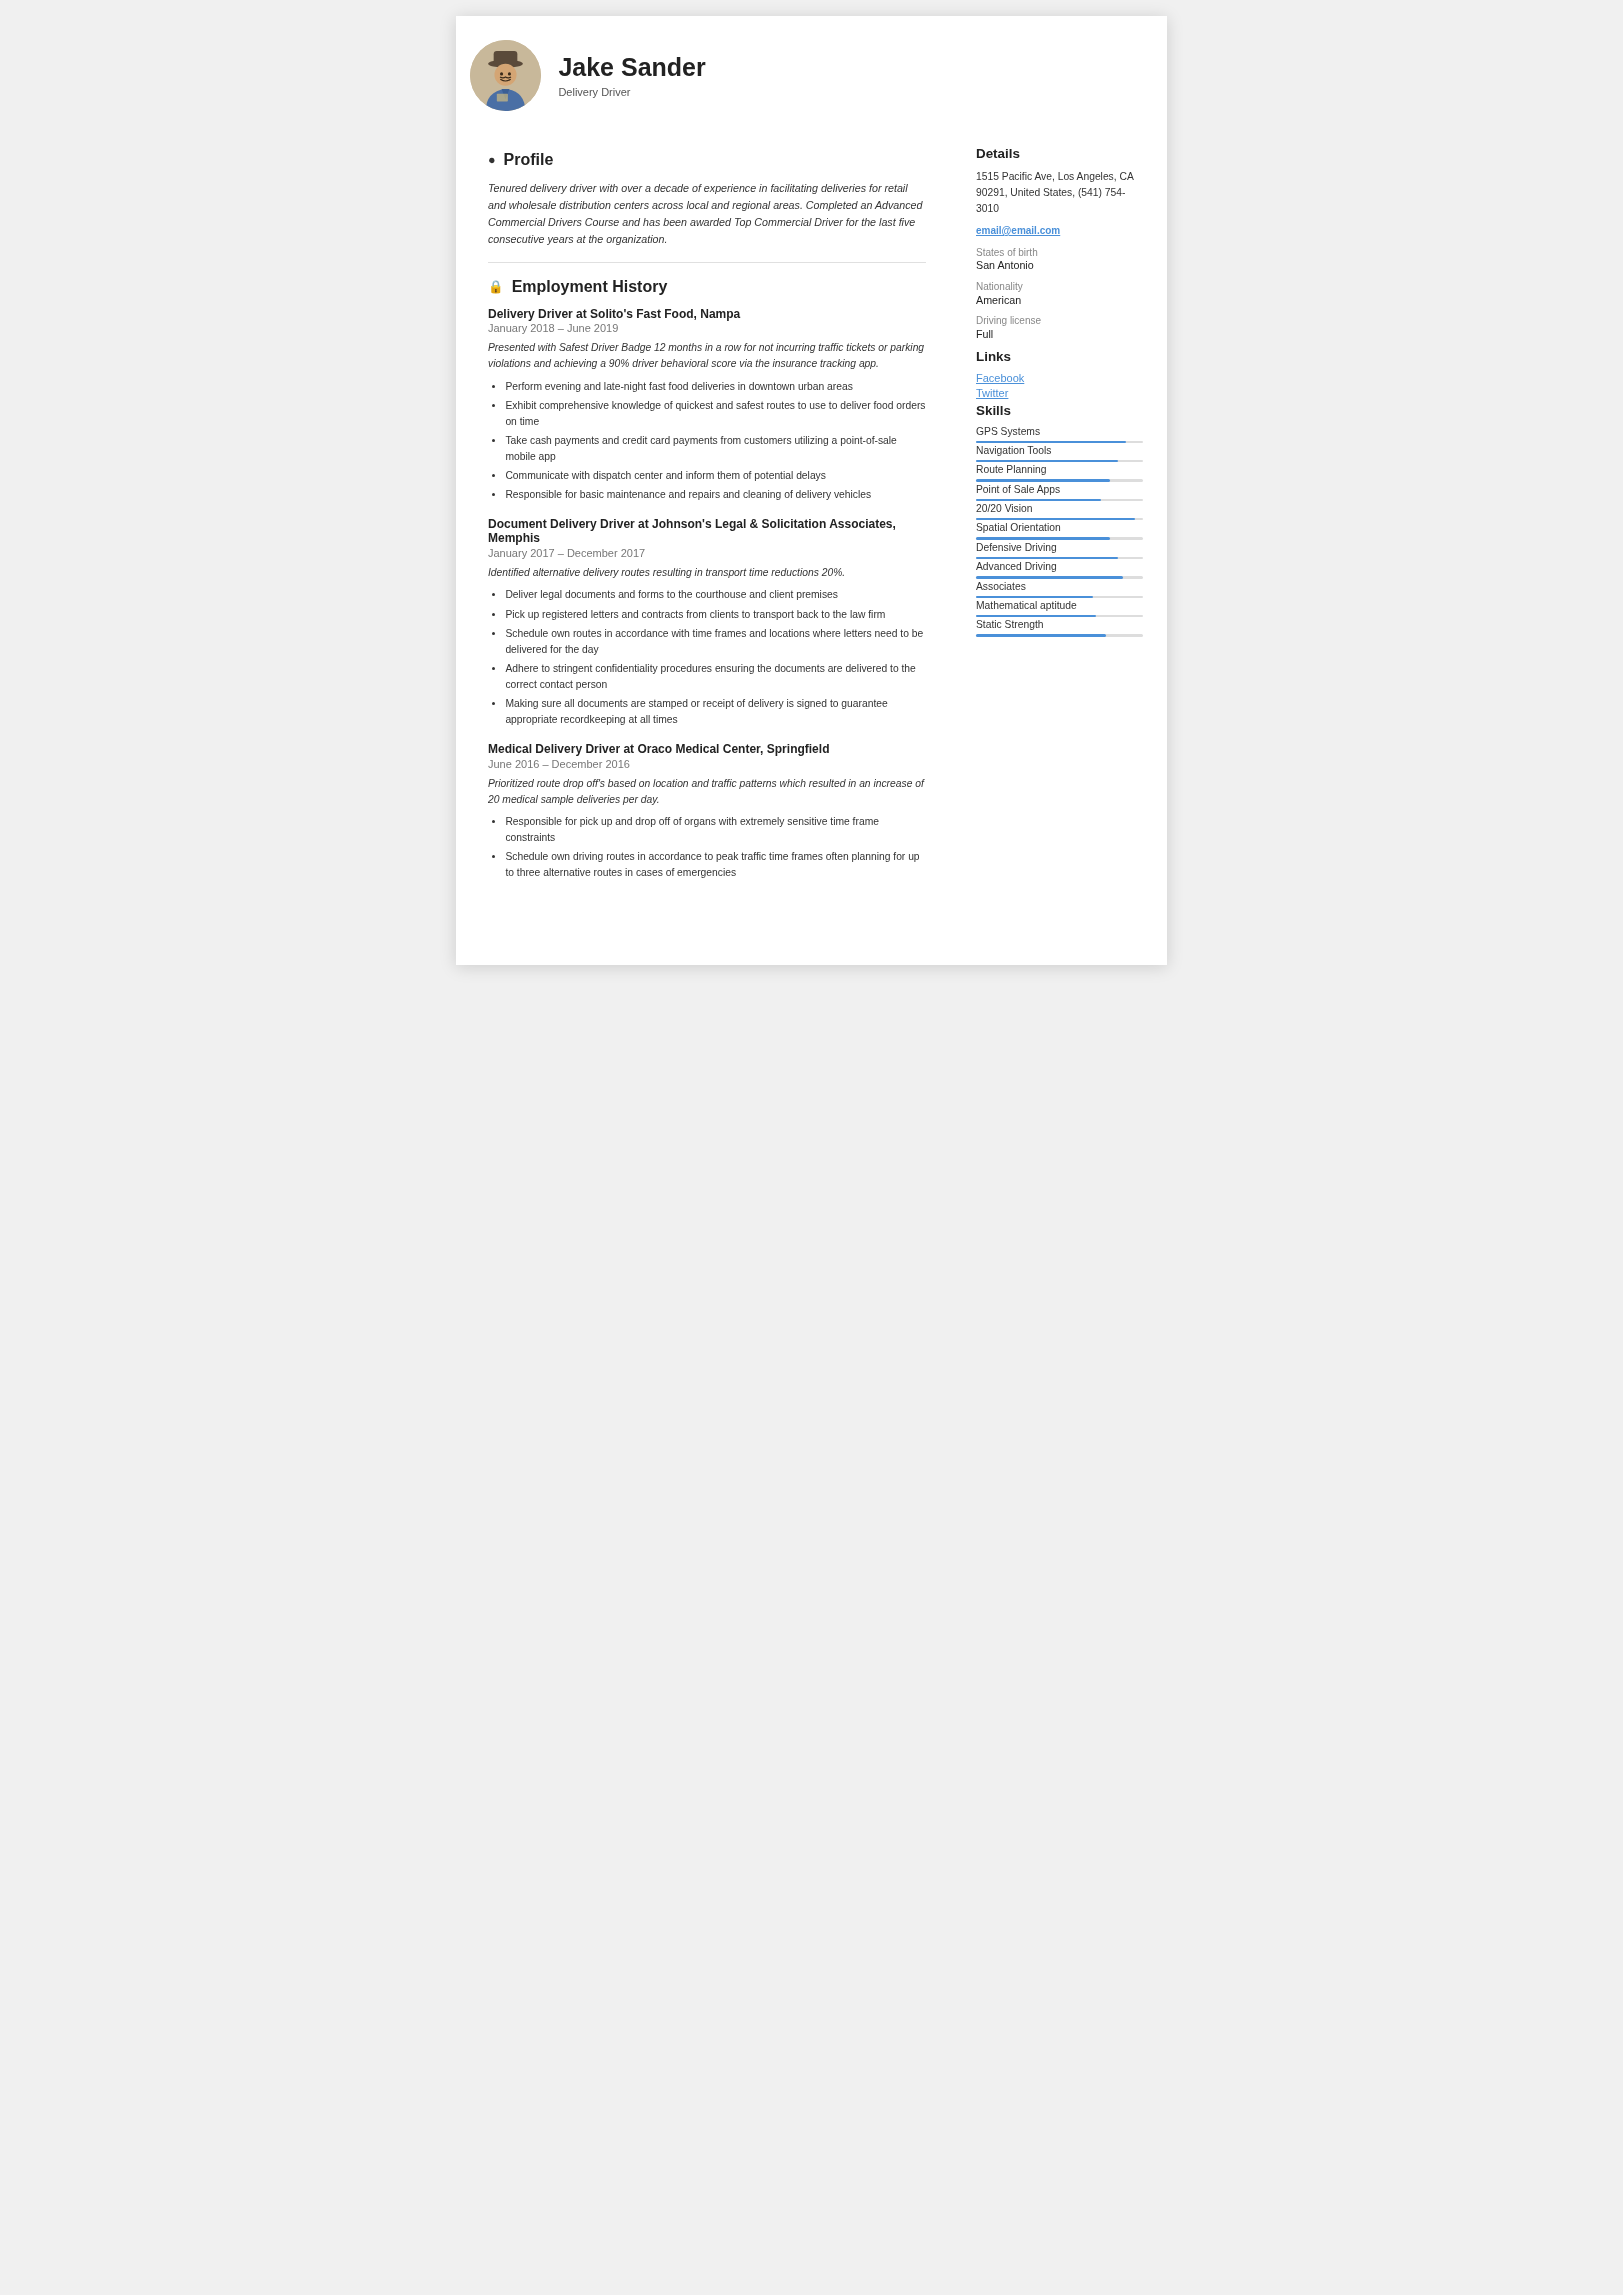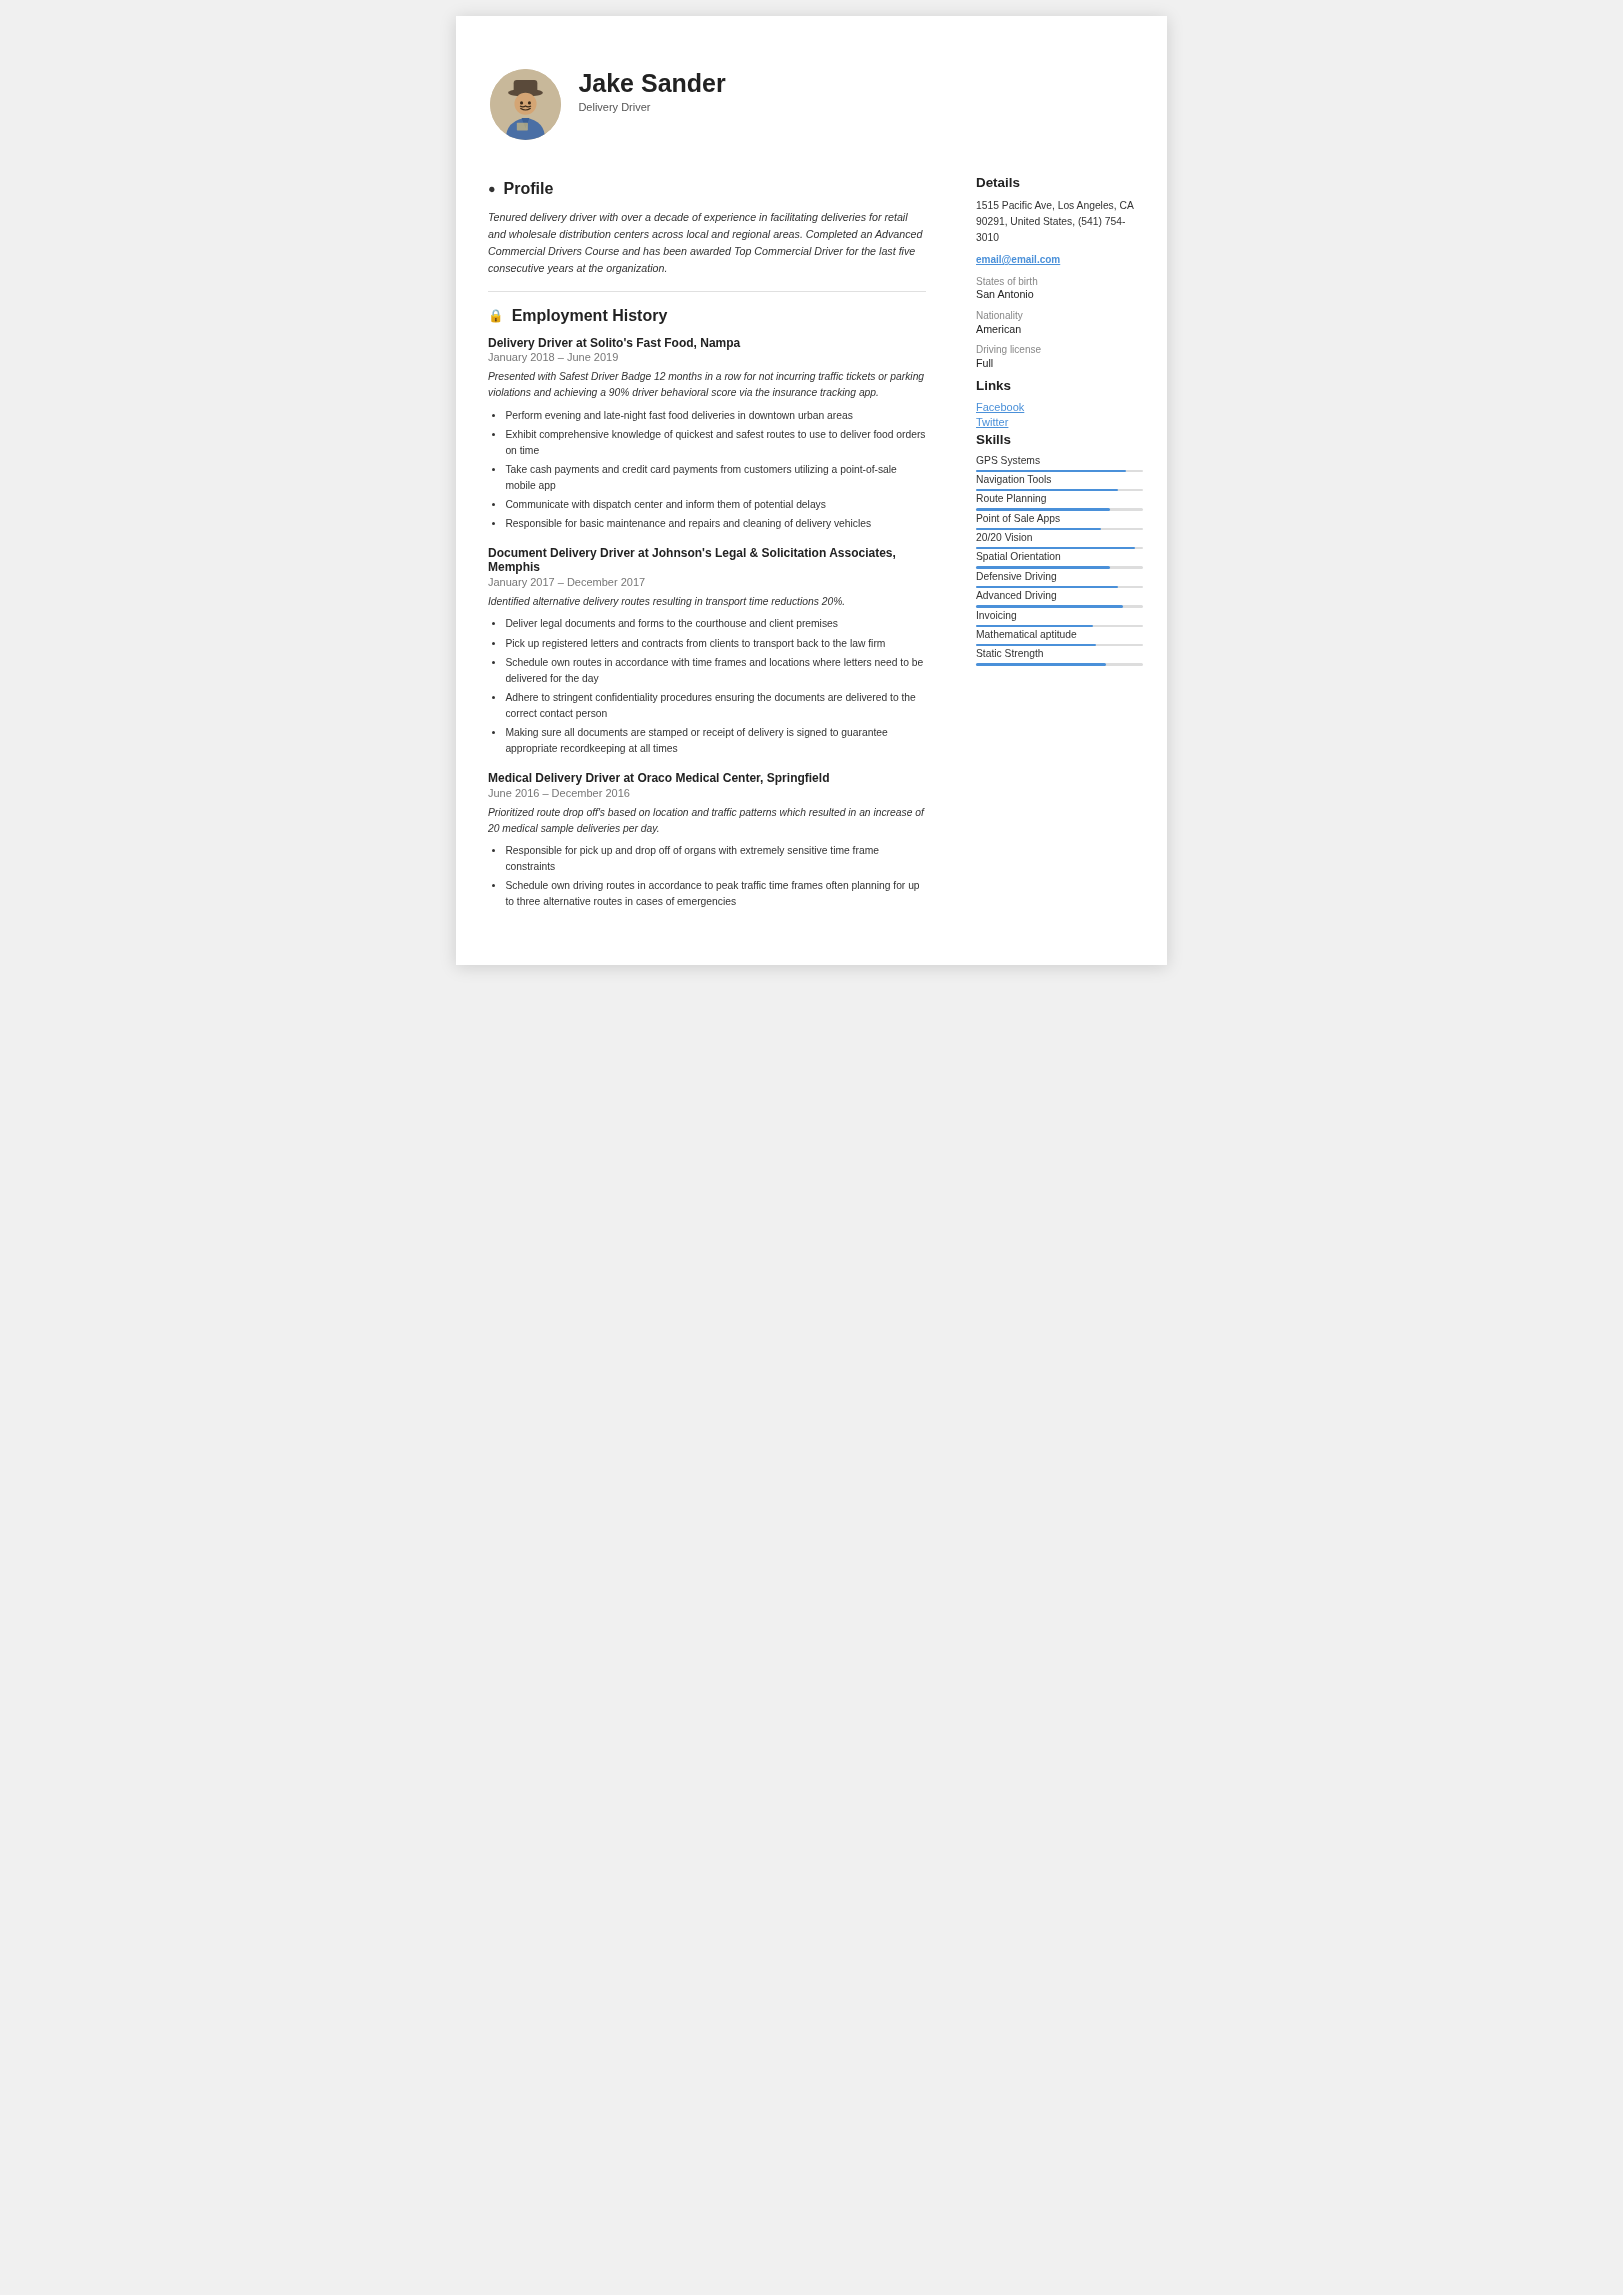--- a/index.html
+++ b/index.html
@@ -23,9 +23,9 @@
     
     .header {
       display: flex;
-      padding: 24px 32px 16px 34px;
+      align-items: center;
+      padding: 24px 32px 16px 14px;
       border-bottom: none;
-      margin-top: 29px;
     }
     .avatar {
       width: 71px;

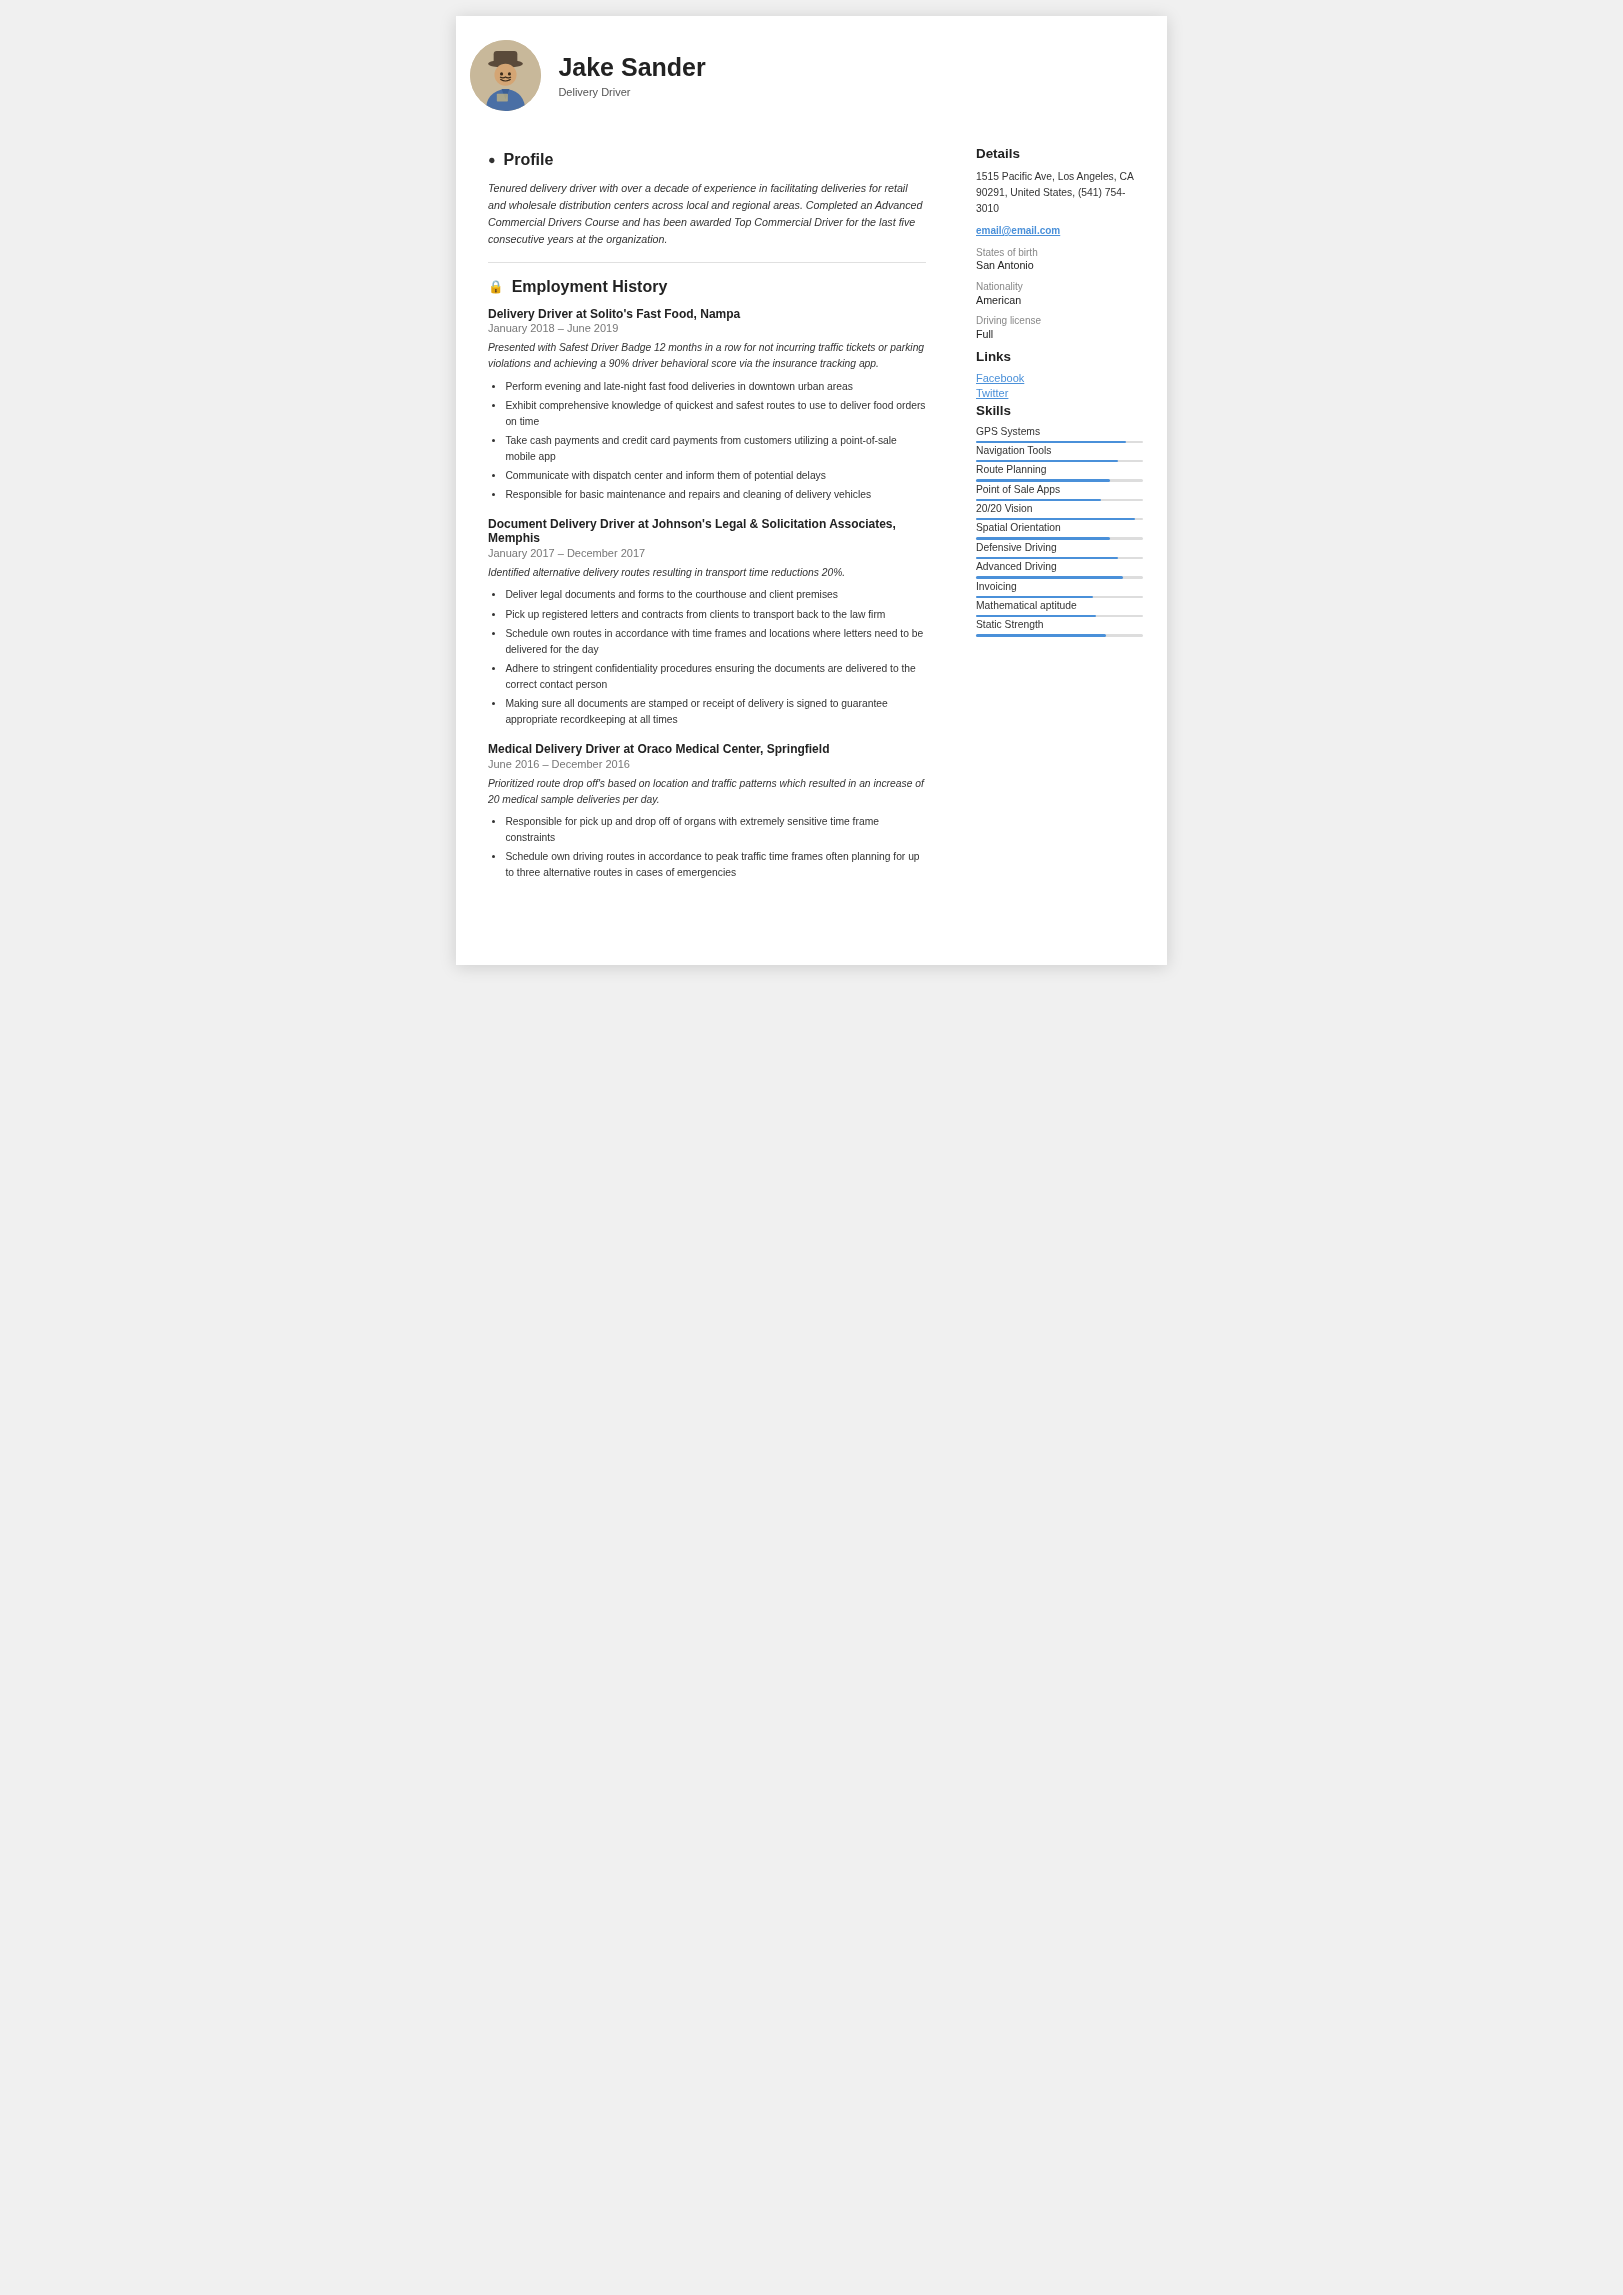--- a/index.html
+++ b/index.html
@@ -362,7 +362,7 @@
           </div>
         </div>
         <div class="skill-item">
-          <div class="skill-name">Invoicing</div>
+          <div class="skill-name">Associates</div>
           <div class="skill-bar-bg">
             <div class="skill-bar-fill" style="width:70%"></div>
           </div>

